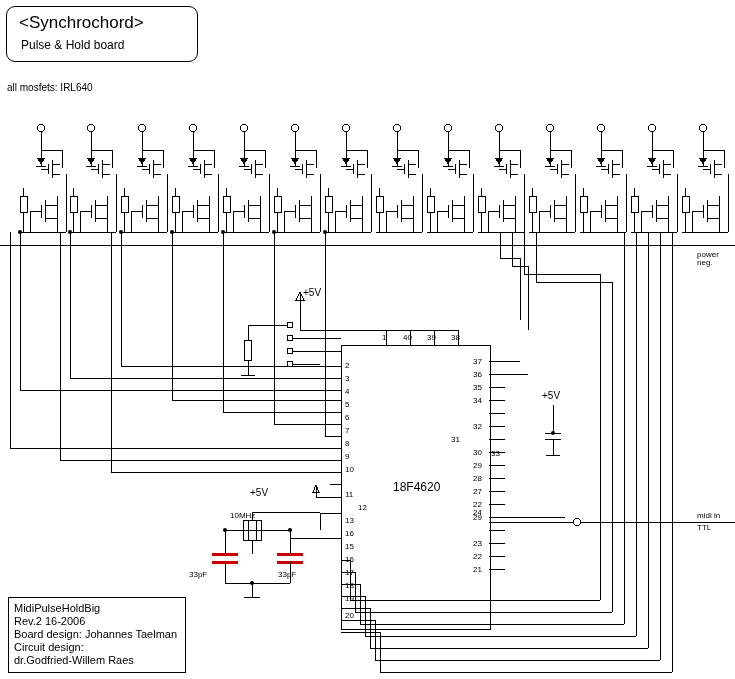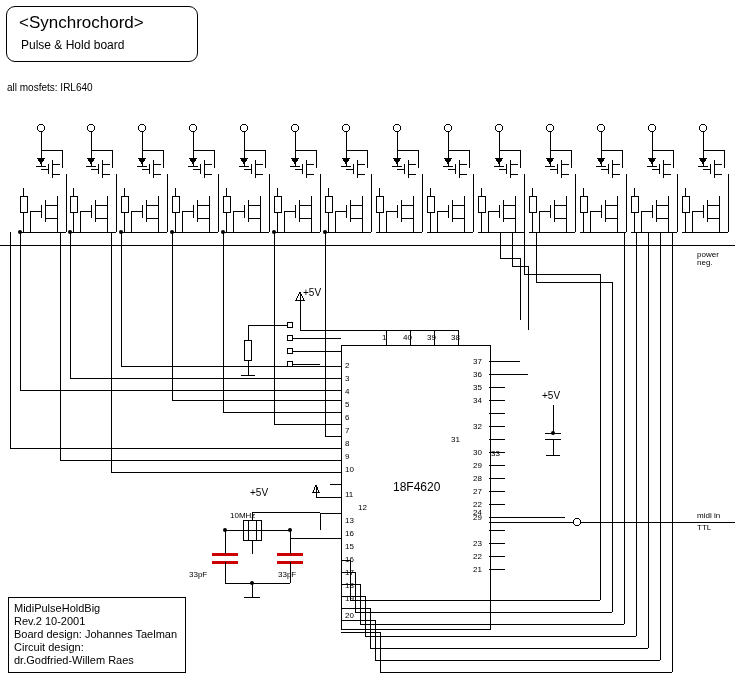--- a/index.html
+++ b/index.html
@@ -37,7 +37,7 @@
 
   <div class="info-box">
     <div class="l" style="top:4px">MidiPulseHoldBig</div>
-    <div class="l" style="top:17px">Rev.2 10-2001</div>
+    <div class="l" style="top:17px">Rev.2 16-2006</div>
     <div class="l" style="top:30px">Board design:  Johannes Taelman</div>
     <div class="l" style="top:43px">Circuit design:</div>
     <div class="l" style="top:56px">dr.Godfried-Willem Raes</div>

